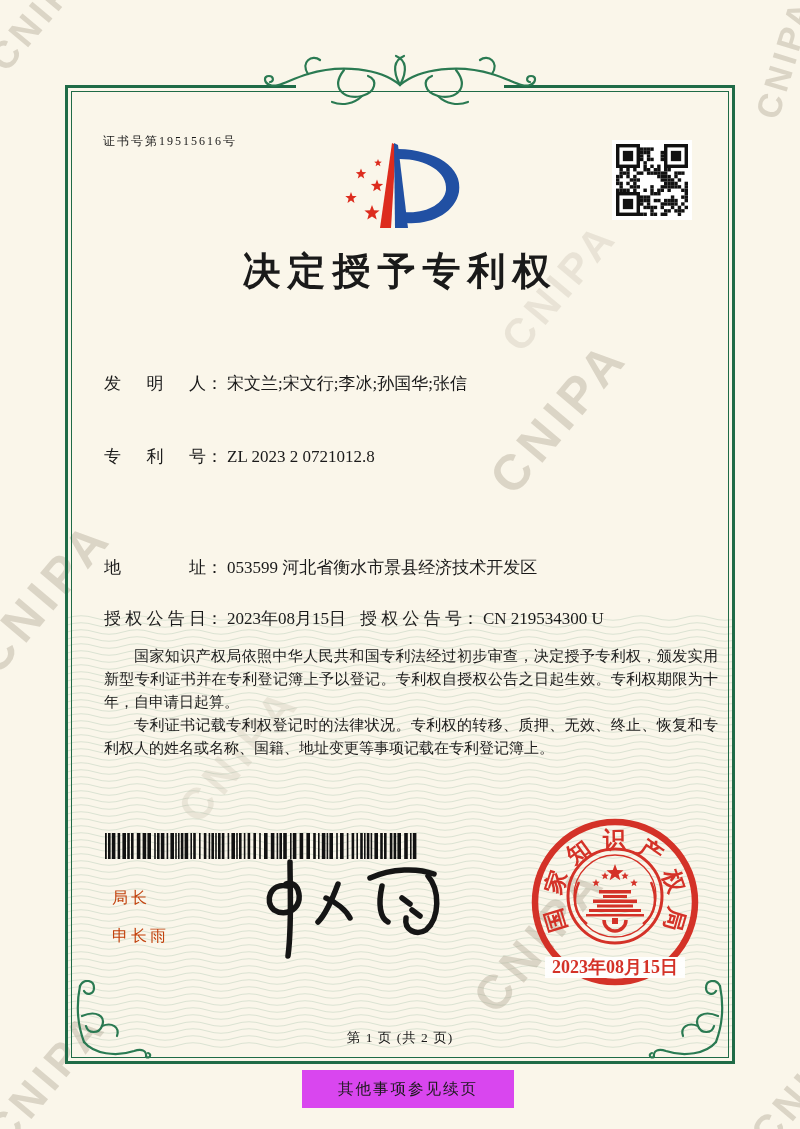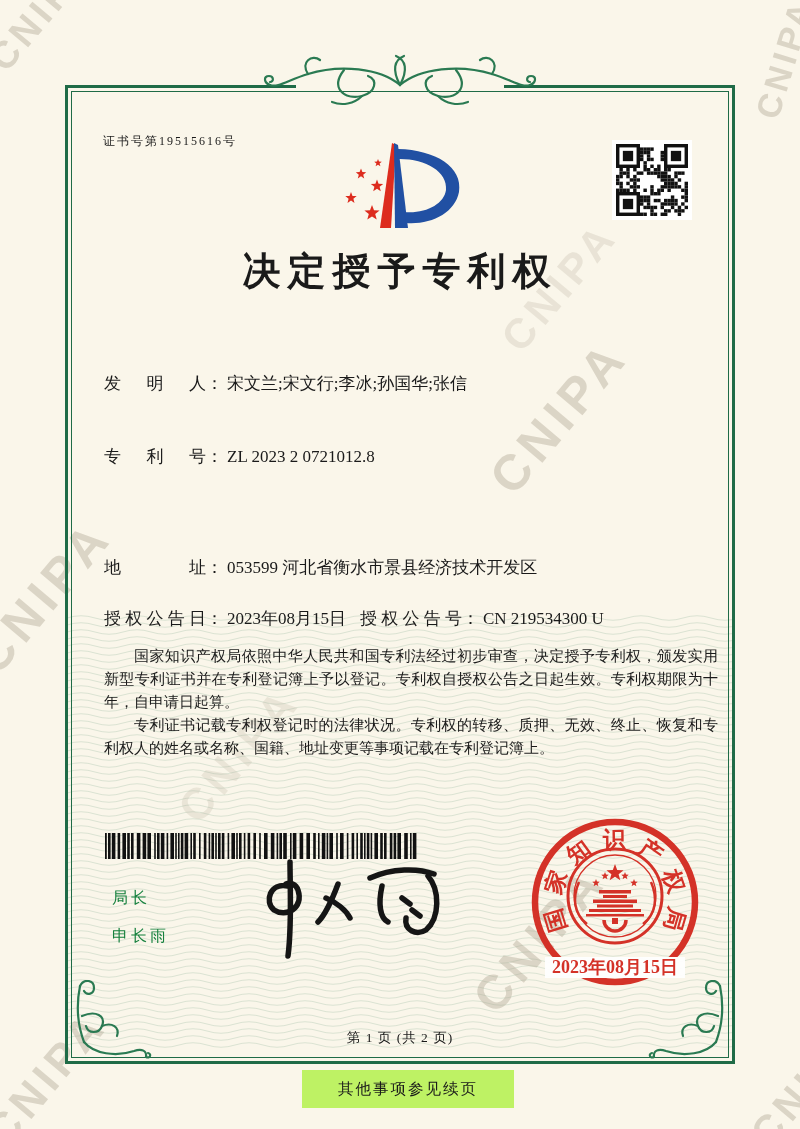--- a/index.html
+++ b/index.html
@@ -39,7 +39,7 @@
   
   .para{position:absolute;left:104px;width:614px;font-size:15px;line-height:23px;text-indent:2em;text-align:justify;}
   
-  .signer{position:absolute;left:112px;font-family:"Liberation Sans","DejaVu Sans",sans-serif;font-size:16px;letter-spacing:3px;color:#15803d;}
+  .signer{position:absolute;left:112px;font-family:"Liberation Sans","DejaVu Sans",sans-serif;font-size:16px;letter-spacing:3px;color:#c2410c;}
   
   .pageinfo{left:0;top:1029px;width:100%;text-align:center;font-size:13.5px;letter-spacing:1px;}
   .notebox{left:302px;top:1070px;width:212px;height:38px;background:#bef264;display:flex;align-items:center;justify-content:center;font-size:15.5px;letter-spacing:2px;}

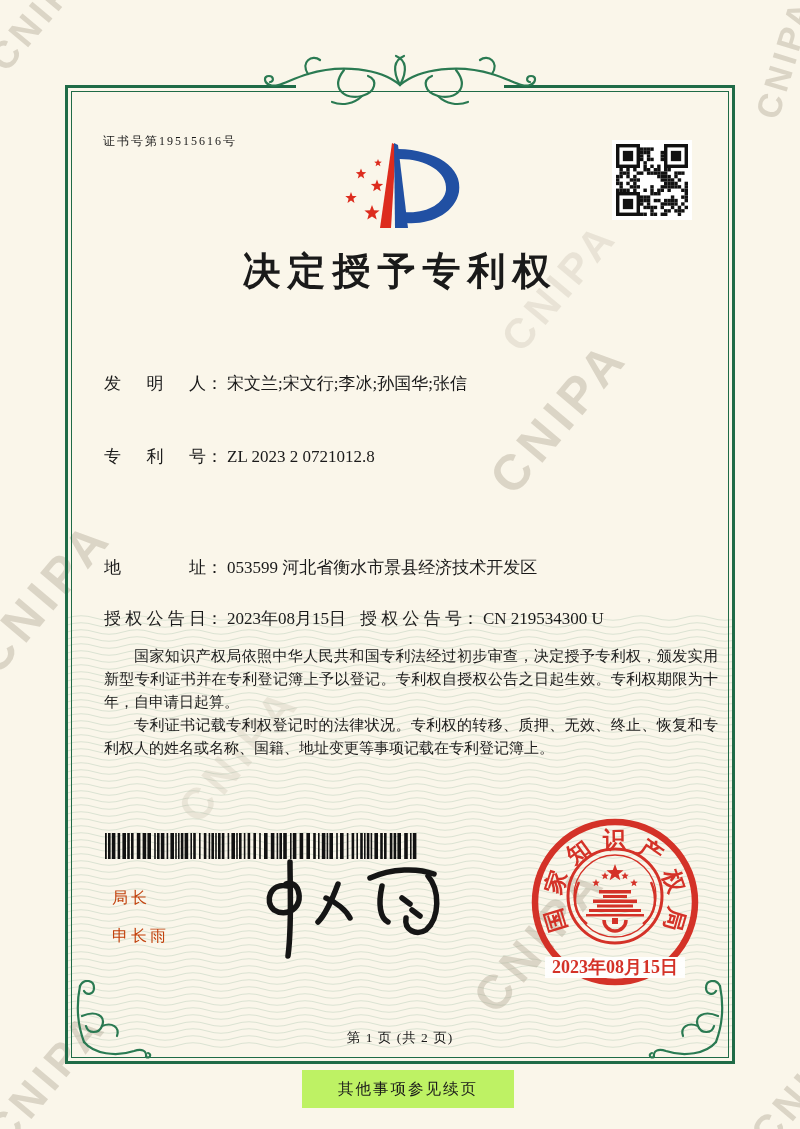--- a/index.html
+++ b/index.html
@@ -42,7 +42,7 @@
   .signer{position:absolute;left:112px;font-family:"Liberation Sans","DejaVu Sans",sans-serif;font-size:16px;letter-spacing:3px;color:#c2410c;}
   
   .pageinfo{left:0;top:1029px;width:100%;text-align:center;font-size:13.5px;letter-spacing:1px;}
-  .notebox{left:302px;top:1070px;width:212px;height:38px;background:#bef264;display:flex;align-items:center;justify-content:center;font-size:15.5px;letter-spacing:2px;}
+  .notebox{left:302px;top:1070px;width:212px;height:38px;background:#d946ef;display:flex;align-items:center;justify-content:center;font-size:15.5px;letter-spacing:2px;}
   .qrwrap{left:612px;top:140px;width:80px;height:80px;background:#fff;display:flex;align-items:center;justify-content:center;}
   svg{display:block;}
   .orn path{fill:none;stroke:var(--orn-green);stroke-width:2.2;stroke-linecap:round;}

